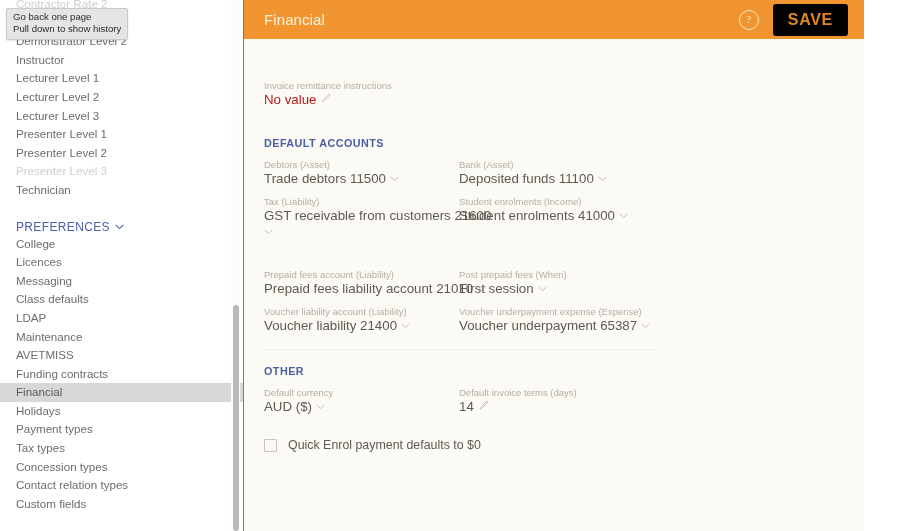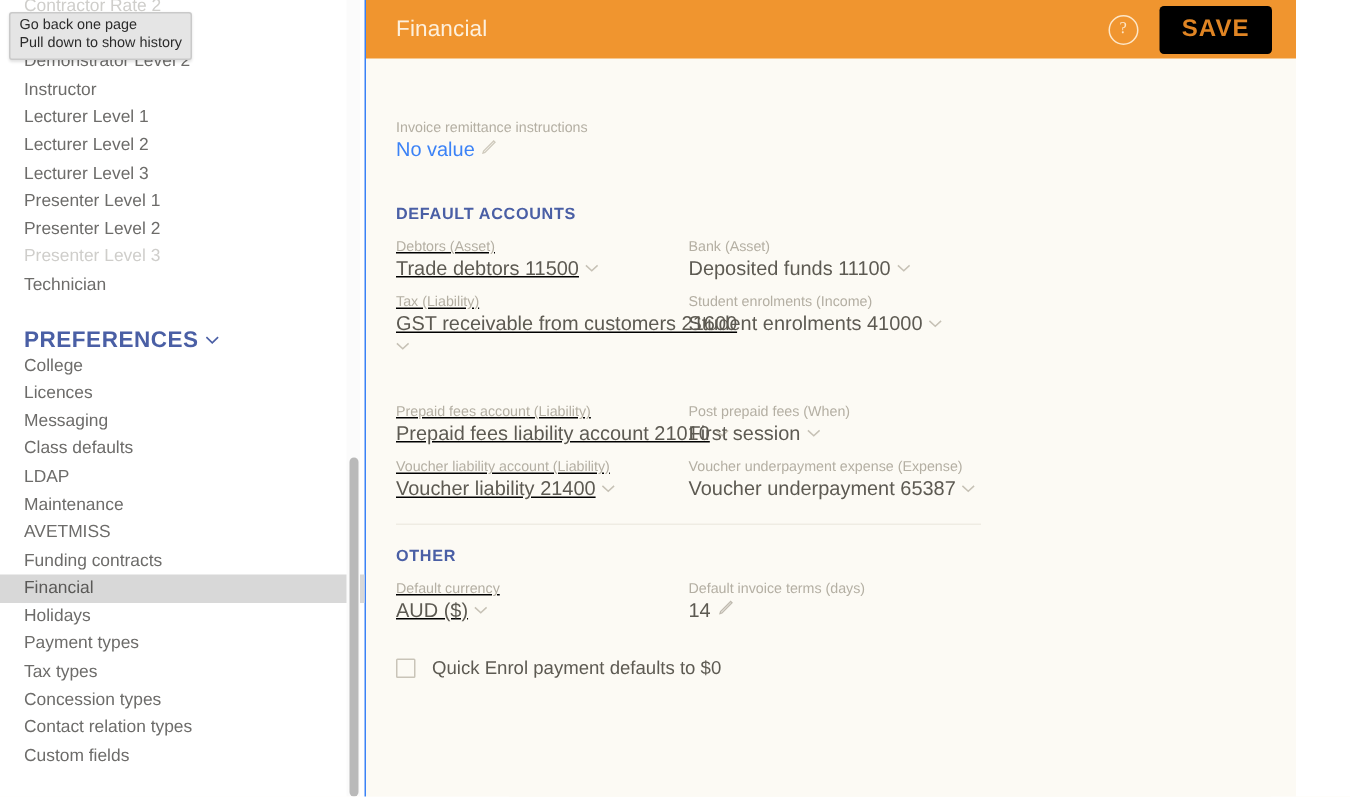--- a/index.html
+++ b/index.html
@@ -113,7 +113,7 @@
   .f-value{
     font-size:13.3px;color:#5d5a52;white-space:nowrap;
   }
-  .f-value.empty{color:#3b82f6;}
+  .f-value.empty{color:#b91c1c;}
   .f-block{margin-bottom:12px;}
 
   .chev-small{

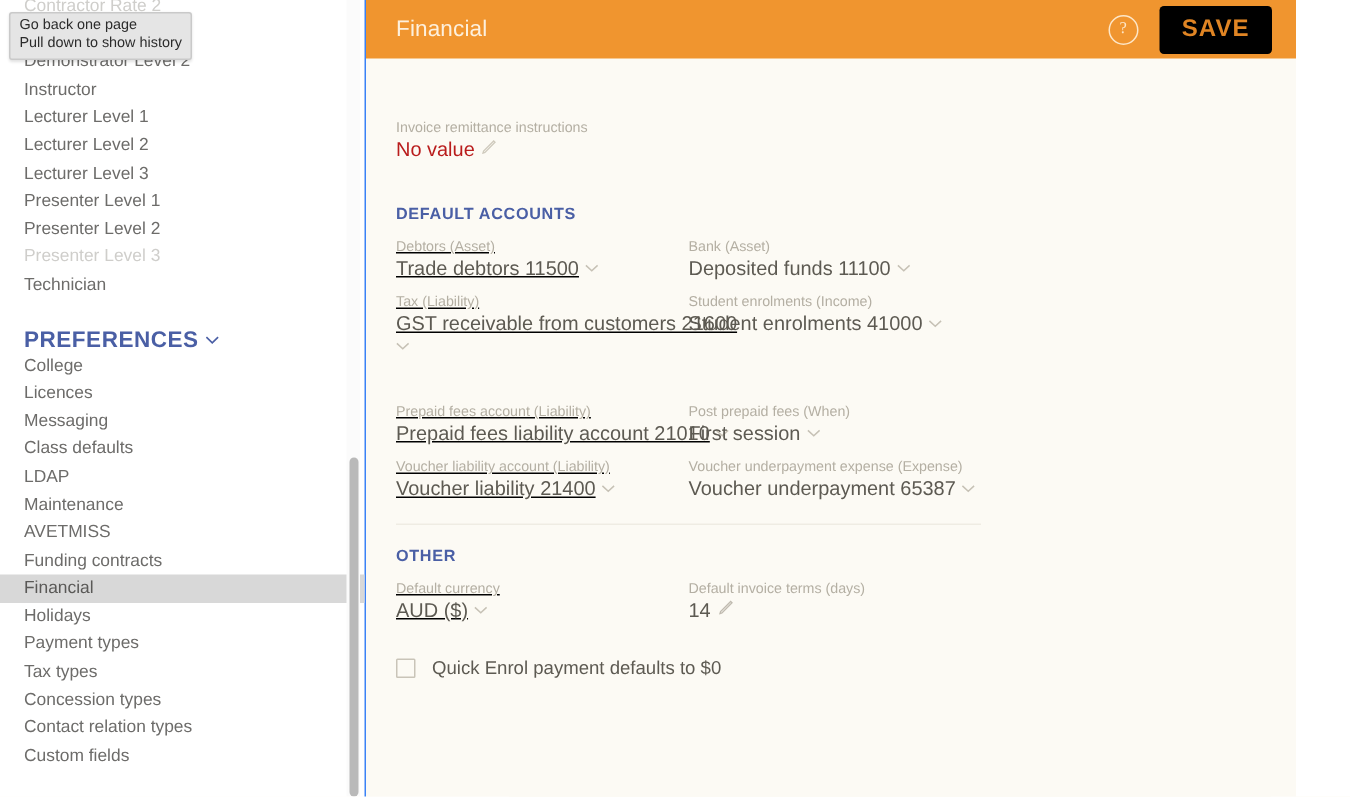--- a/index.html
+++ b/index.html
@@ -103,7 +103,7 @@
   #content{padding:21px 0 0 0;}
   .row{display:flex;padding-left:20px;}
   .col{box-sizing:border-box;}
-  .col-left{width:195px;text-decoration:underline;}
+  .col-left{width:195px;}
   .col-right{width:195px;}
   .col-wide{width:200px;margin-top:20px;}
 

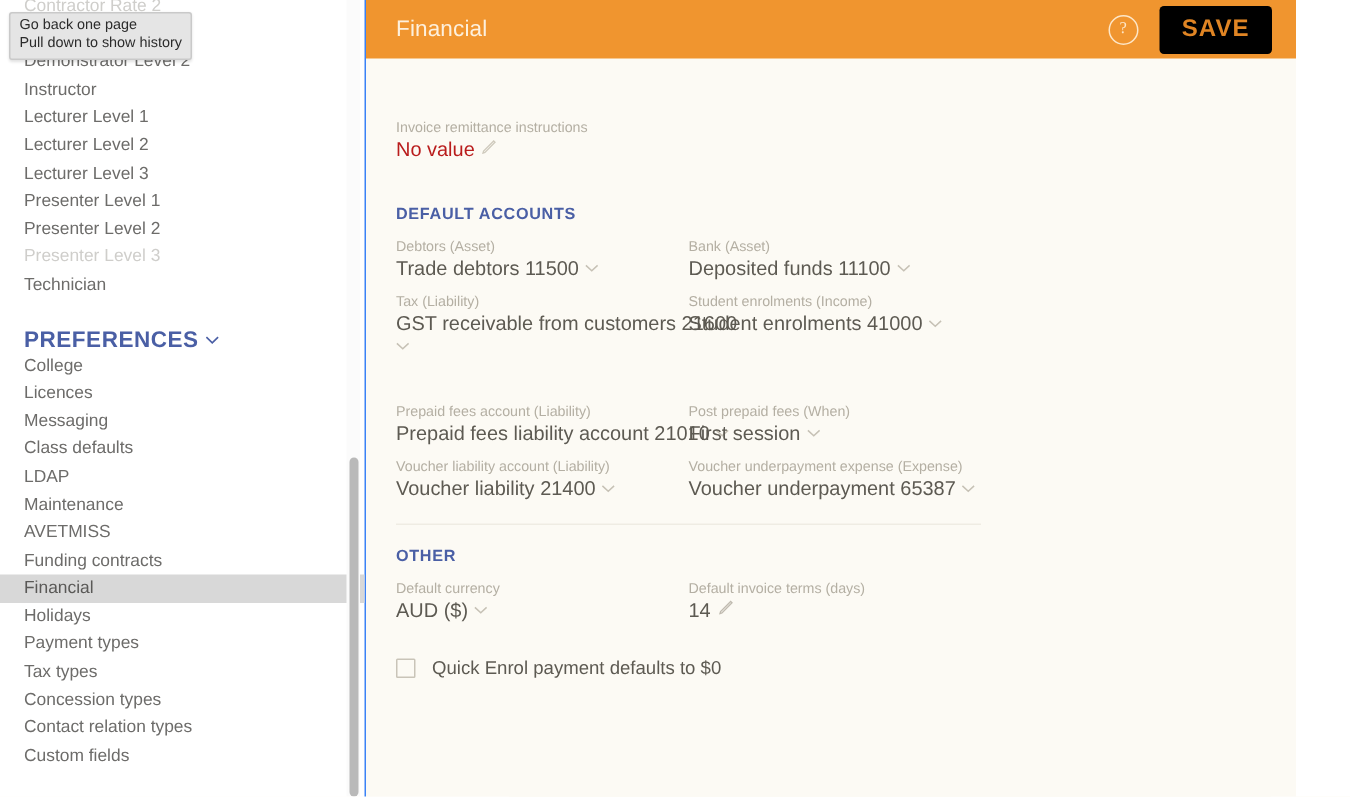--- a/index.html
+++ b/index.html
@@ -34,8 +34,8 @@
   .nav-section{
     height:22px;line-height:26px;
     padding-left:16px;
-    font-size:15px;
-    font-weight:bold;
+    font-size:12px;
+    font-weight:normal;
     letter-spacing:.35px;
     color:#4a5fa5;
   }

